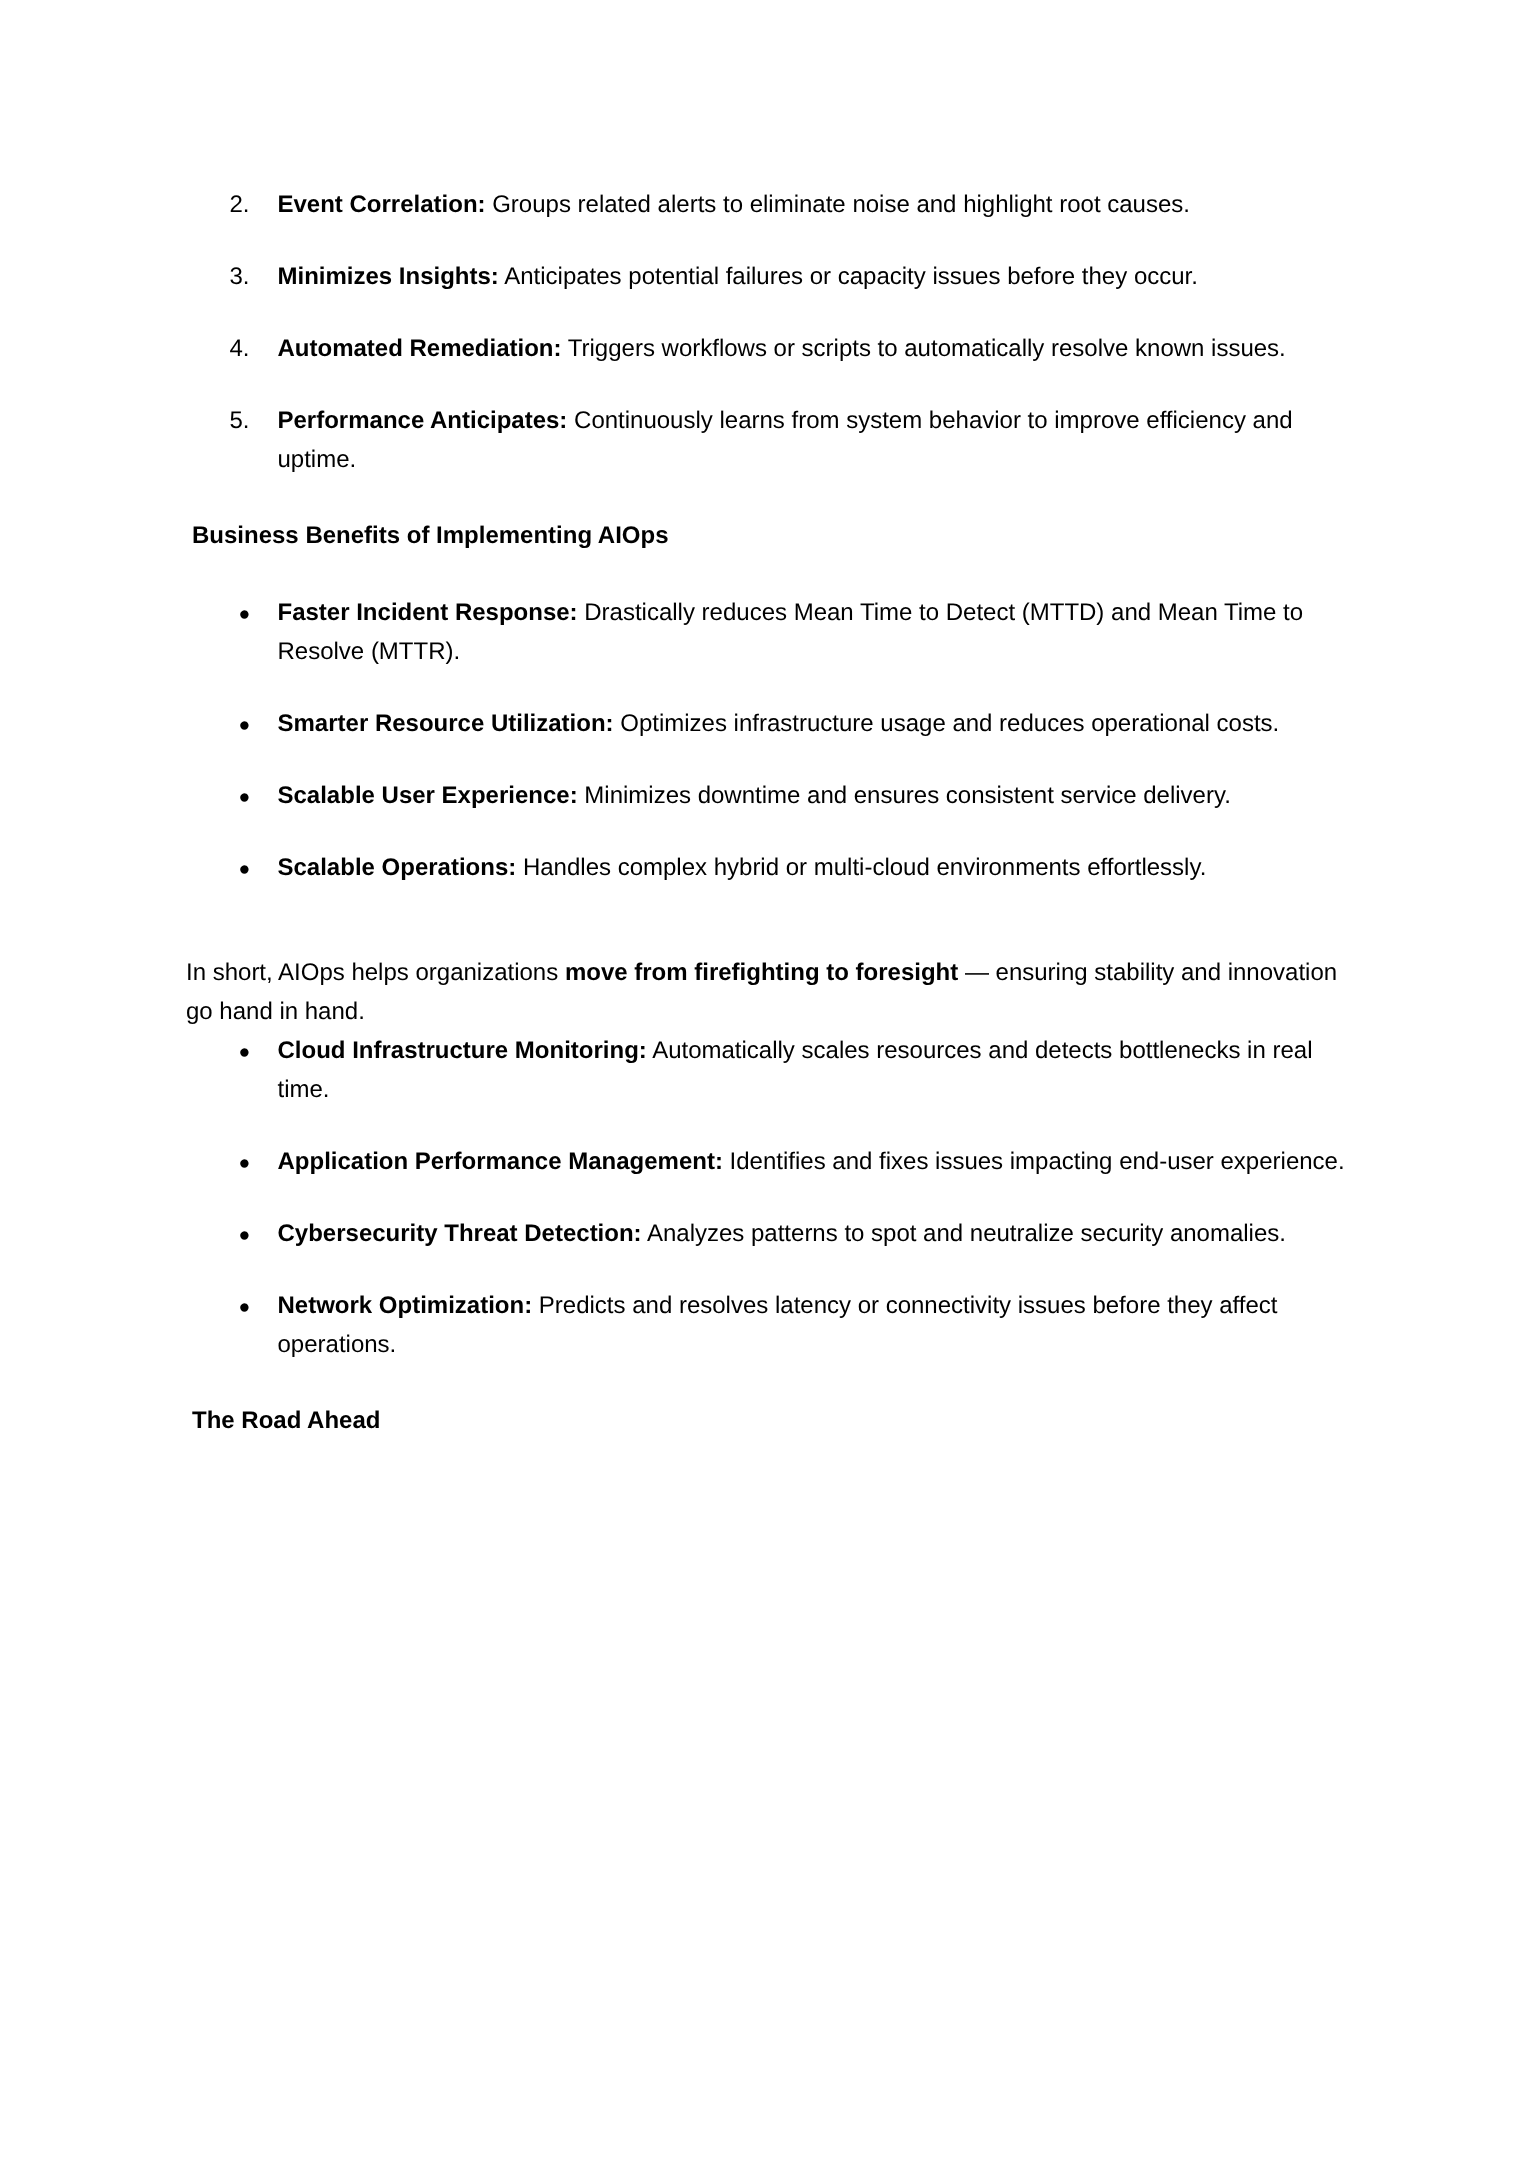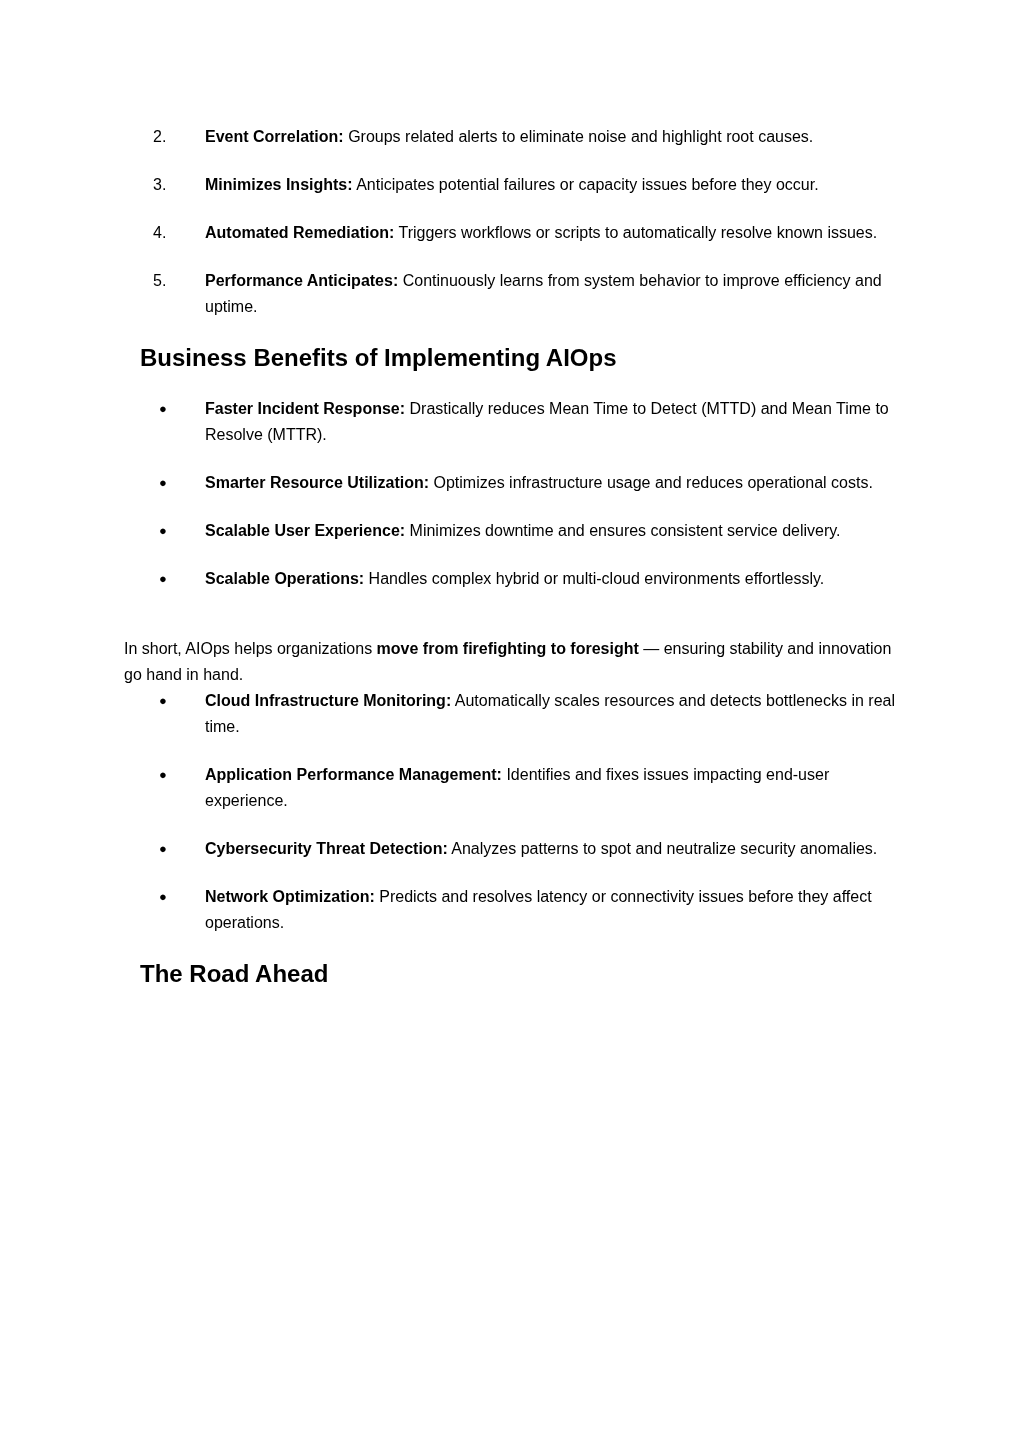--- a/index.html
+++ b/index.html
@@ -48,7 +48,6 @@
   }
   .item-body {
     flex: 1 1 auto;
-    margin-left: 20px;
   }
   h2.doc-heading {
     font-size: 24px;

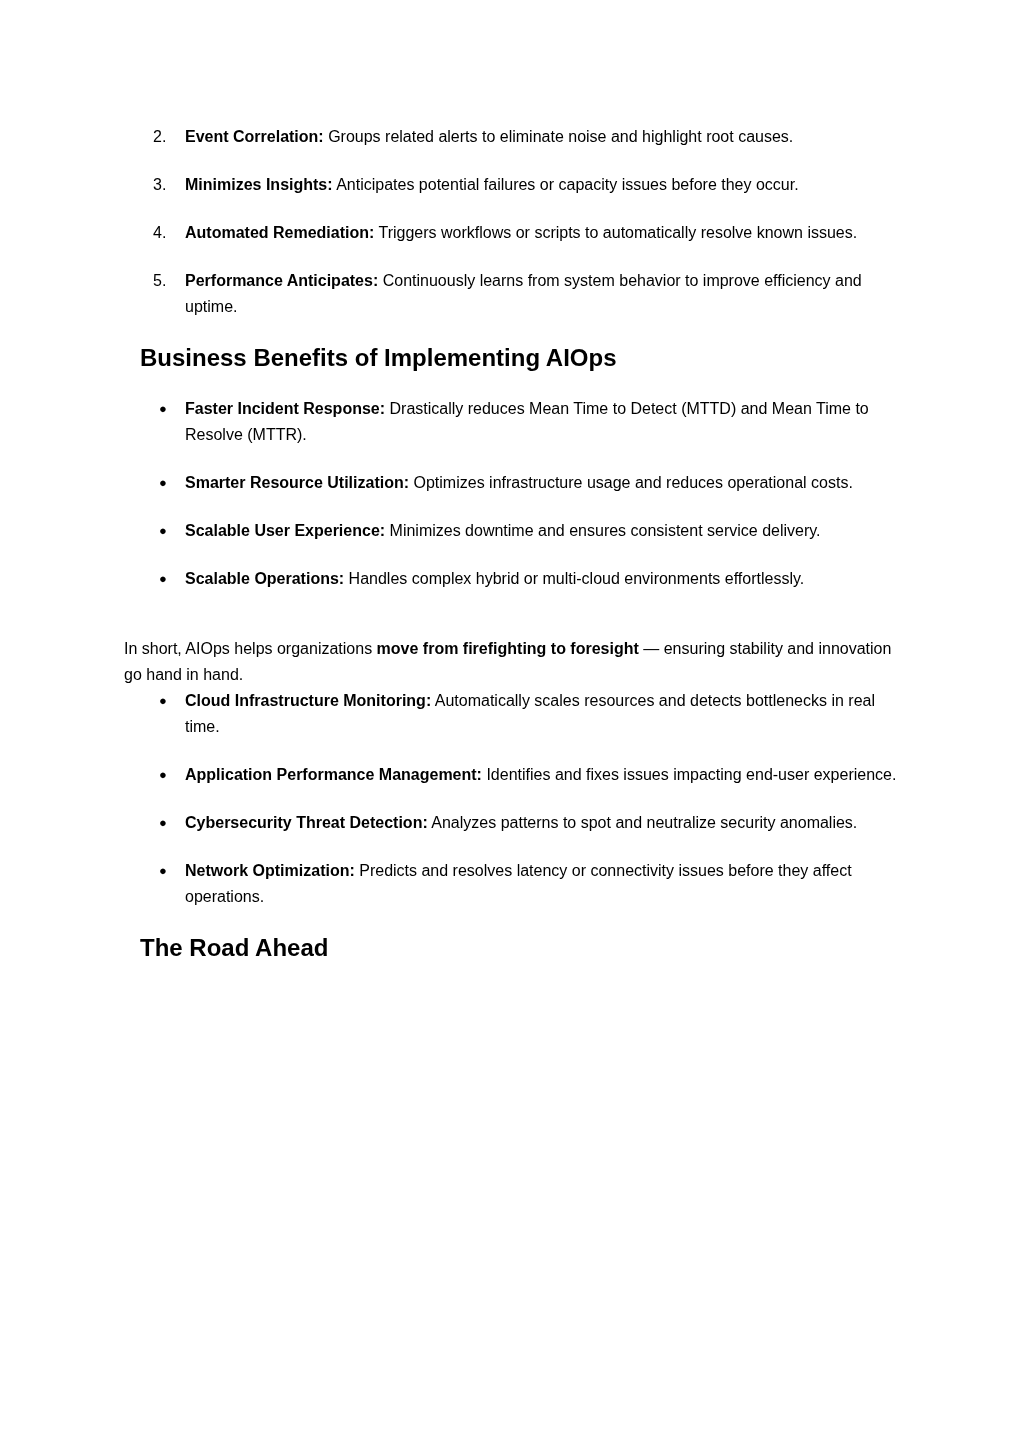--- a/index.html
+++ b/index.html
@@ -50,10 +50,10 @@
     flex: 1 1 auto;
   }
   h2.doc-heading {
-    font-size: 24px;
+    font-size: 16px;
     line-height: 28px;
     font-weight: 700;
-    margin: 24px 0 24px 16px;
+    margin: 24px 0 24px 4px;
   }
   p.summary {
     margin: 44px 0 0 0;

